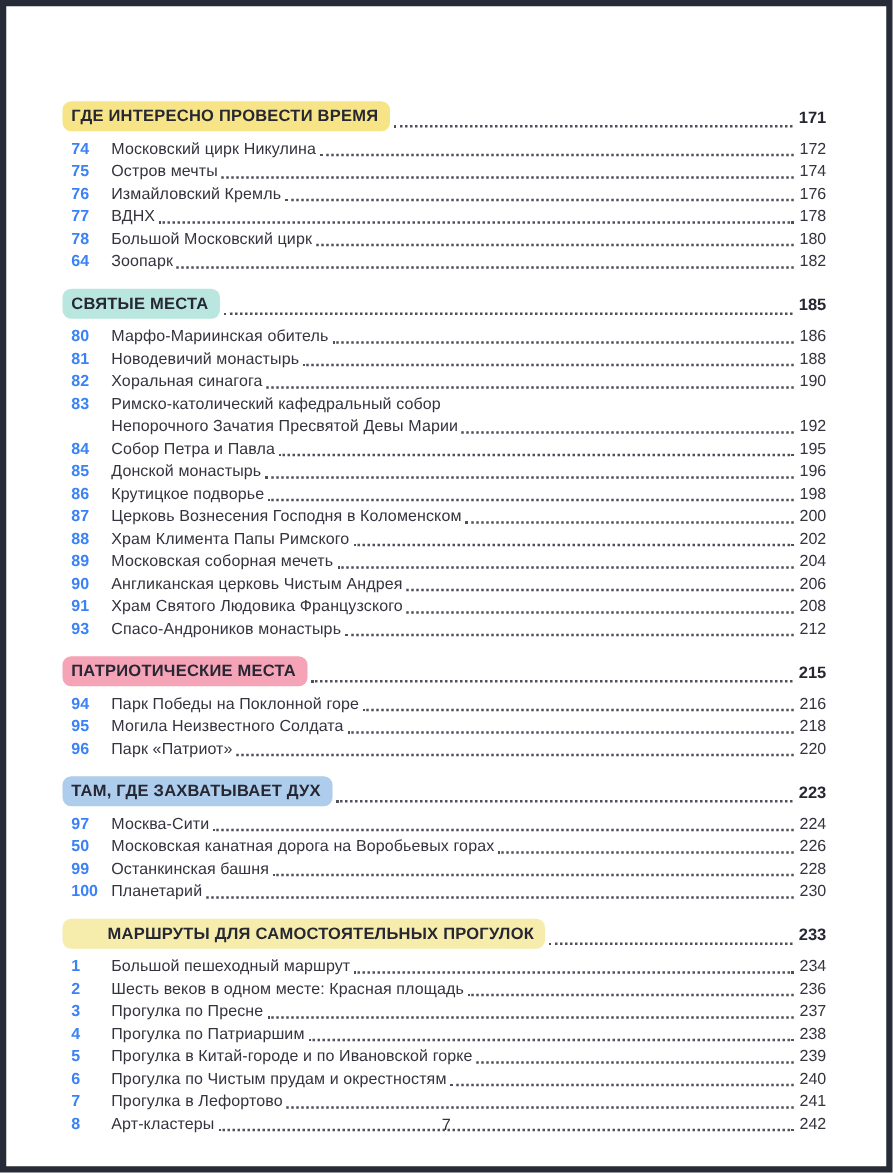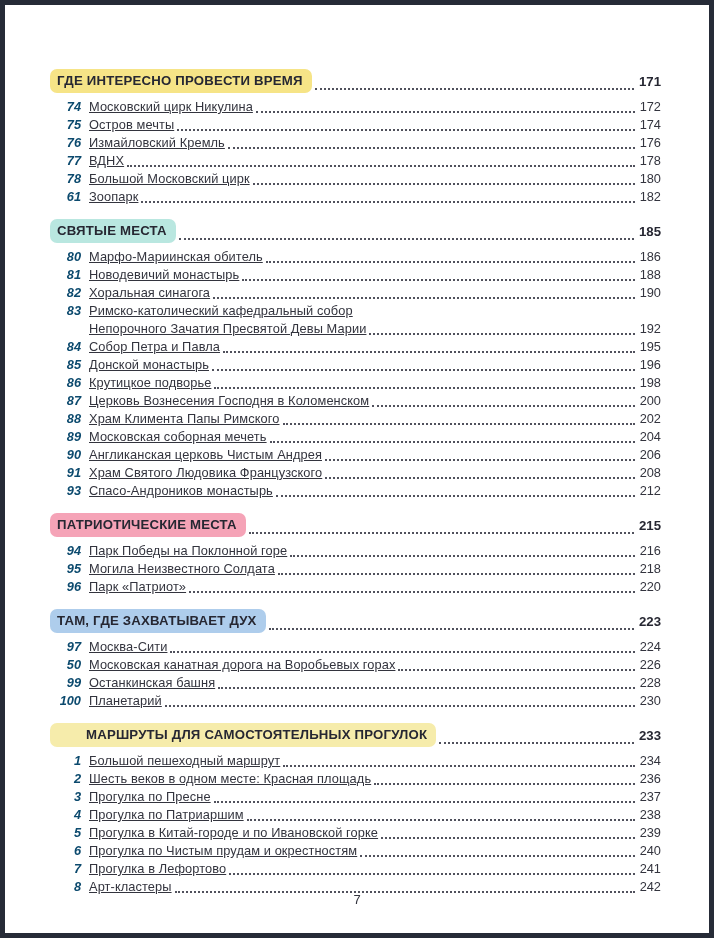--- a/index.html
+++ b/index.html
@@ -26,7 +26,7 @@
     margin-top:13px; margin-bottom:5px; align-items:center; color:#26273>2;
   }
   .header-row { color:#262732; }
-  section:first-child .header-row { margin-top:4px; }
+  section:first-child .header-row { margin-top:16px; }
   .hl {
     padding:2px 9px 3px 7px; margin-left:-7px; border-radius:7px;
     white-space:nowrap; letter-spacing:0.2px;

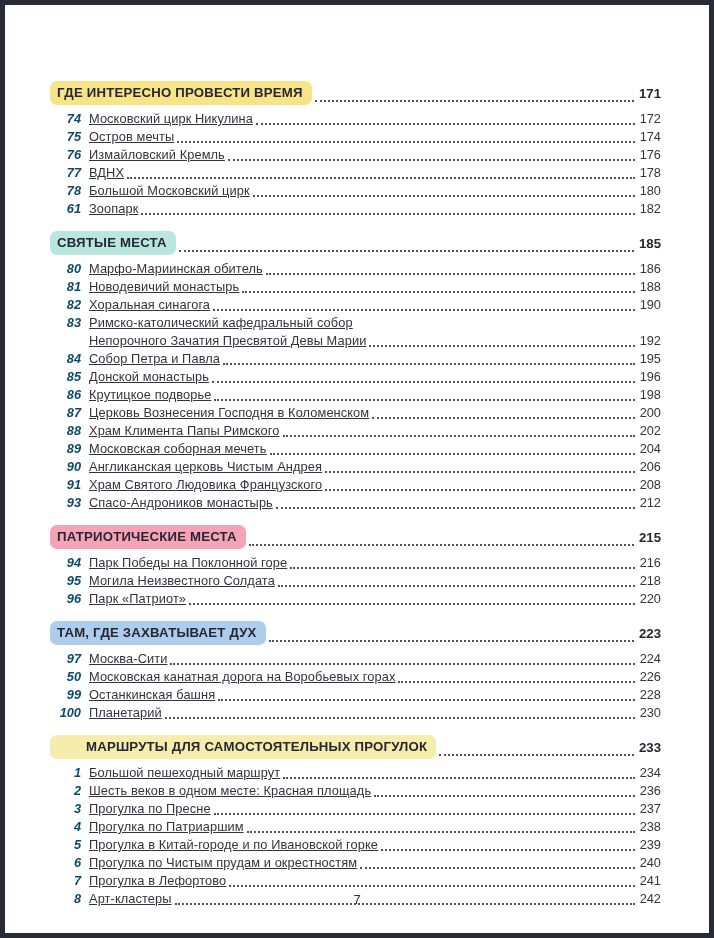--- a/index.html
+++ b/index.html
@@ -11,8 +11,8 @@
   }
   .row { display:flex; line-height:18px; font-size:12.8px; }
   .num {
-    flex:0 0 24px; width:24px; text-align:right; font-weight:700;
-    margin-right:8px; color:#0c4a6e;font-style:italic;
+    flex:0 0 24px; width:24px; font-weight:700;
+    margin-right:8px; color:#3b82f6;
   }
   .title { white-space:nowrap; letter-spacing:0.1px;text-decoration:underline; }
   .leader { flex:1; min-width:10px; position:relative; align-self:stretch; }

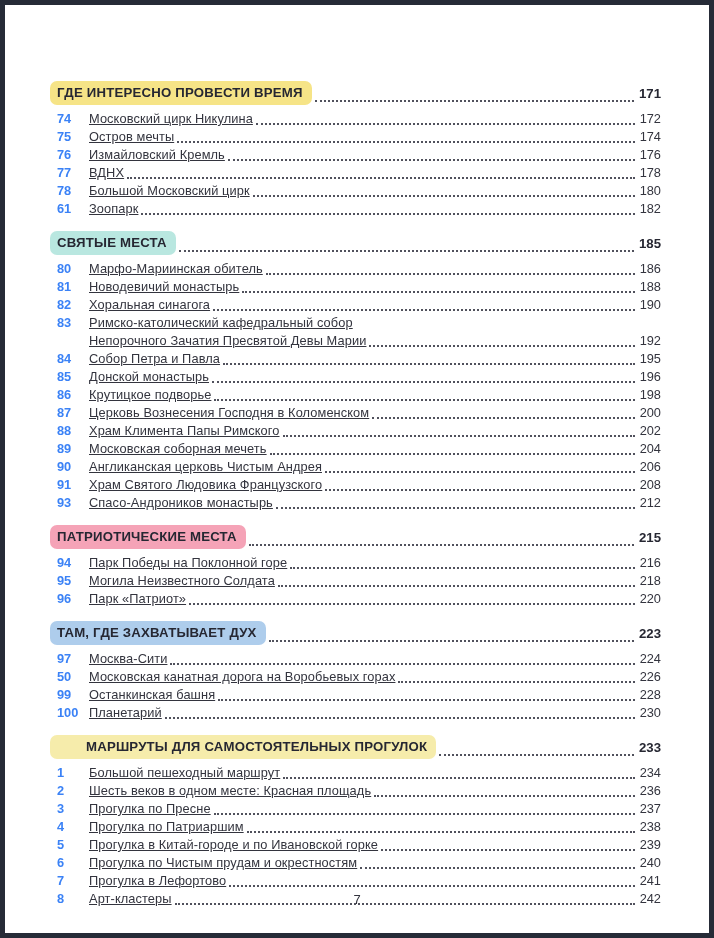--- a/index.html
+++ b/index.html
@@ -14,7 +14,7 @@
     flex:0 0 24px; width:24px; font-weight:700;
     margin-right:8px; color:#3b82f6;
   }
-  .title { white-space:nowrap; letter-spacing:0.1px;text-decoration:underline; }
+  .title { white-space:nowrap; letter-spacing:0.1px; }
   .leader { flex:1; min-width:10px; position:relative; align-self:stretch; }
   .leader::after {
     content:""; position:absolute; left:3px; right:3px; bottom:3px;

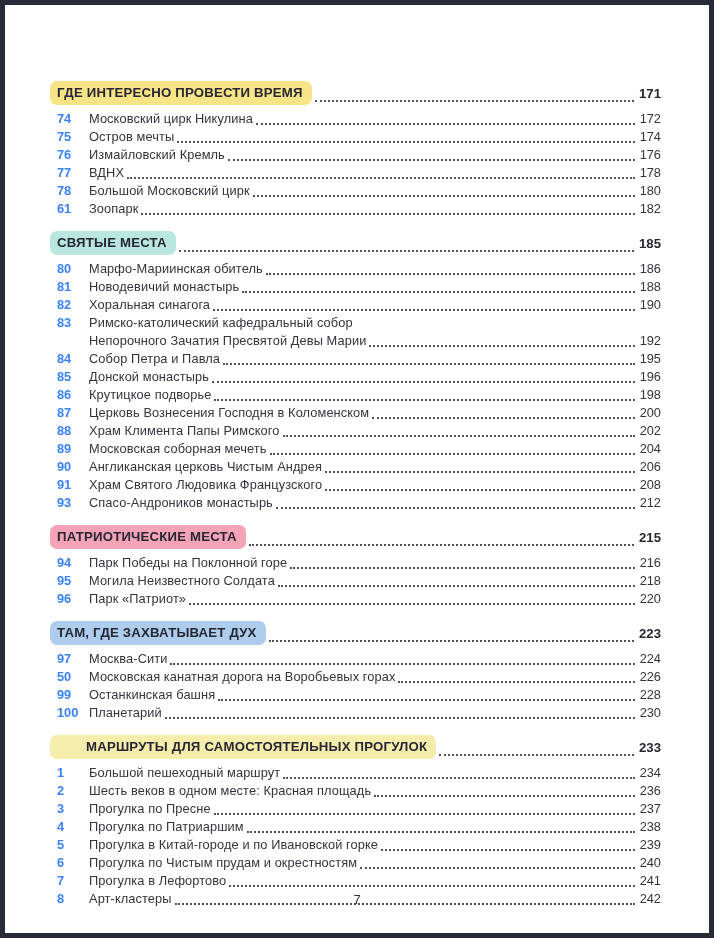--- a/index.html
+++ b/index.html
@@ -79,7 +79,7 @@
           <span class="page-num">180</span>
         </div>
         <div class="row">
-          <span class="num">61</span>
+          <span class="num">64</span>
           <span class="title">Зоопарк</span>
           <span class="leader"></span>
           <span class="page-num">182</span>

